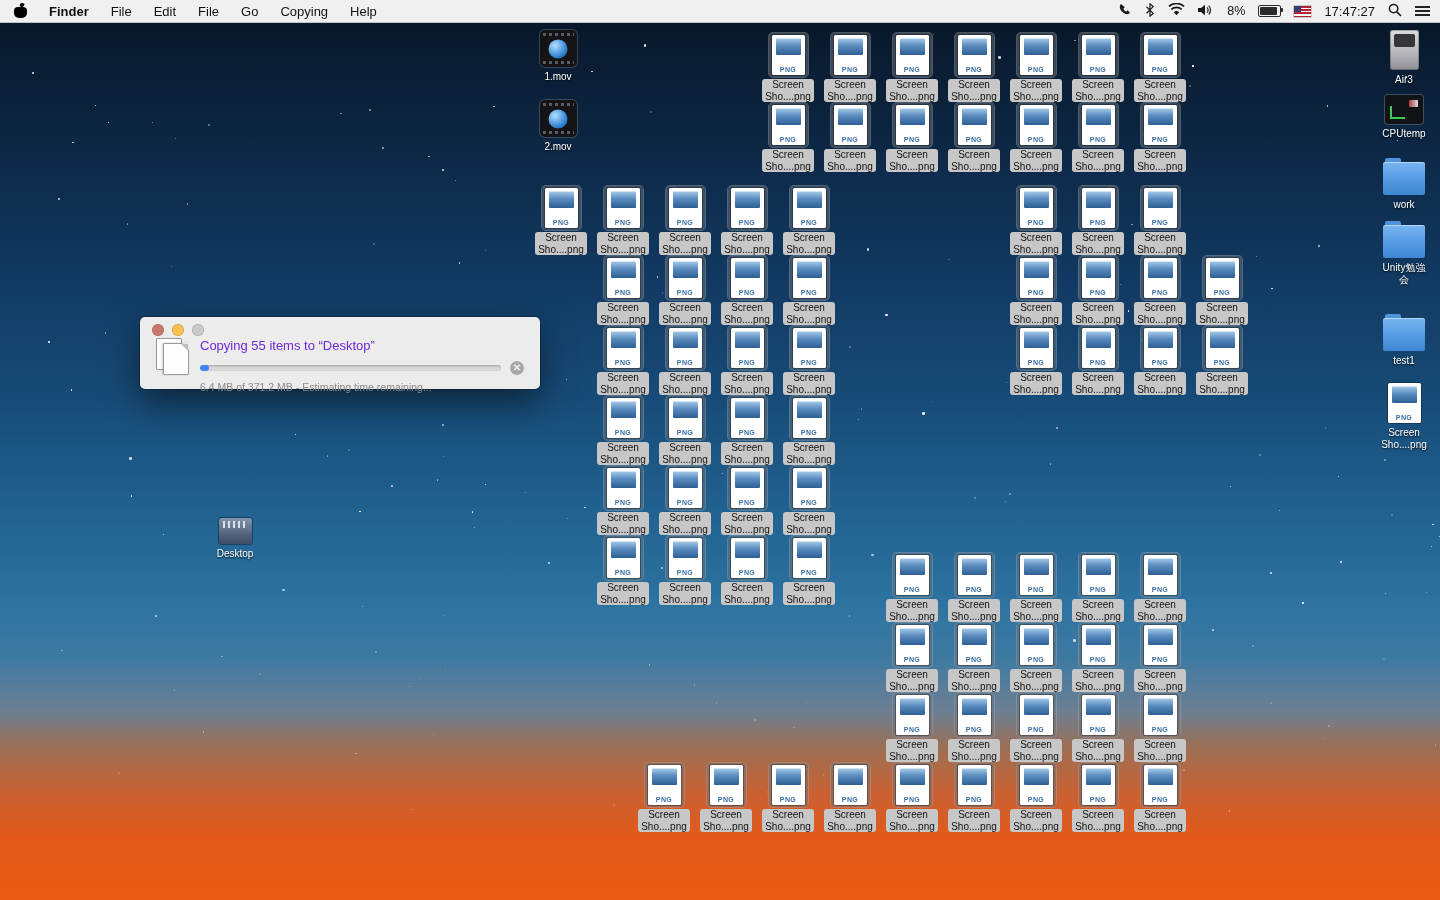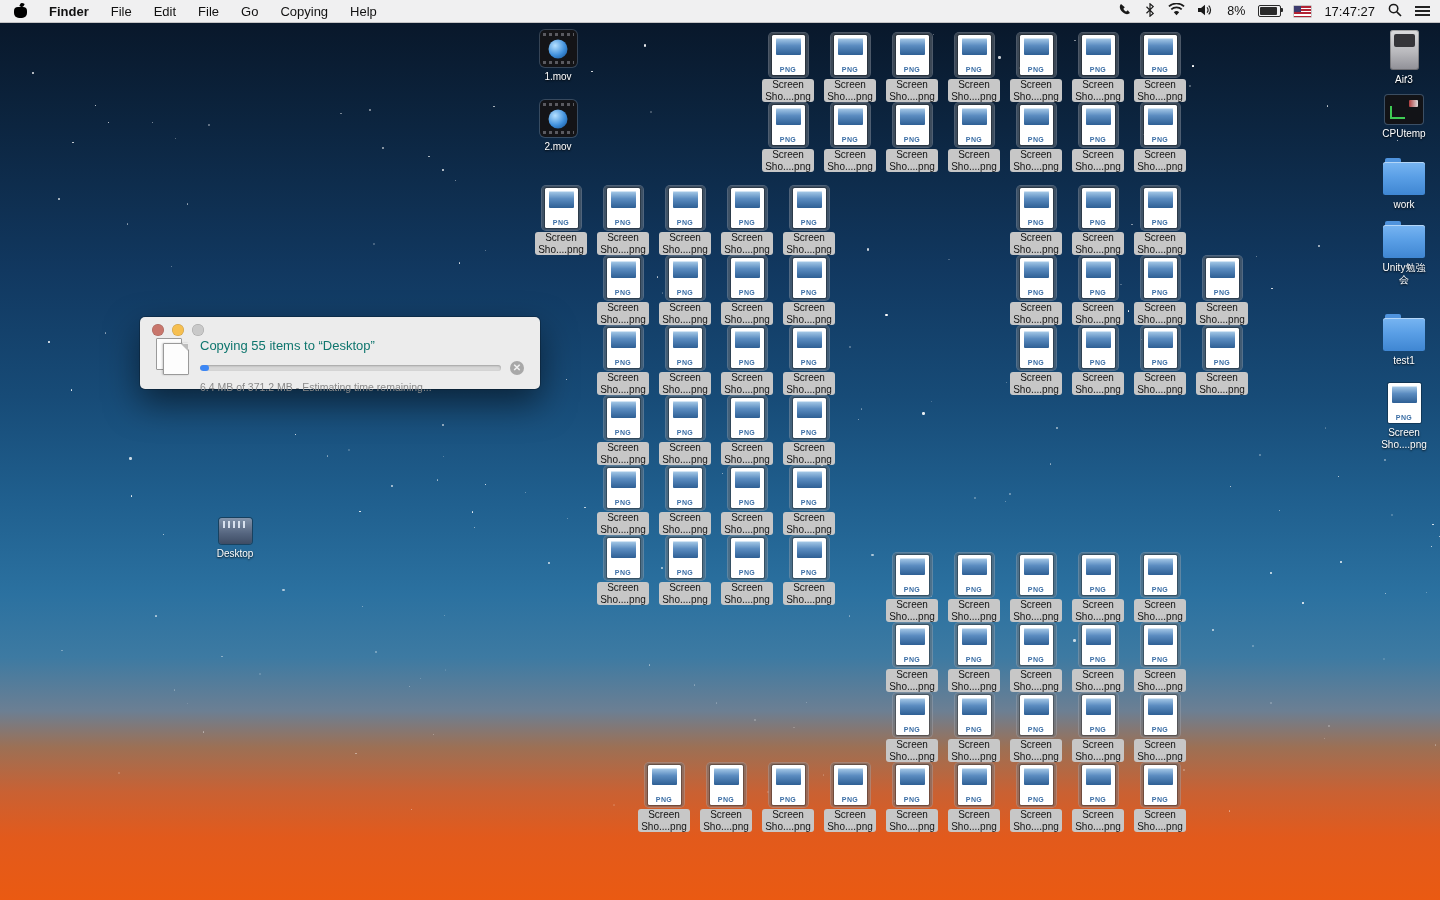--- a/index.html
+++ b/index.html
@@ -86,7 +86,7 @@
   .copy-doc-icon .front::before{content:"";position:absolute;top:-1px;right:-1px;border-style:solid;border-width:0 7px 7px 0;border-color:transparent #ececec transparent transparent;}
   .copy-doc-icon .front::after{content:"";position:absolute;top:0;right:0;border-style:solid;border-width:7px 0 0 7px;border-color:#bdbdbd transparent transparent transparent;}
   .dialog-main{flex:1;min-width:0;}
-  .dialog-title{font-size:13px;color:#0f766e;margin-bottom:8px;}
+  .dialog-title{font-size:13px;color:#6d28d9;margin-bottom:8px;}
   .progress-row{display:flex;align-items:center;}
   .progress-track{flex:1;height:6px;background:#d7d7d7;border-radius:3px;box-shadow:inset 0 1px 2px rgba(0,0,0,.25);overflow:hidden;}
   .progress-fill{height:100%;border-radius:3px;}

